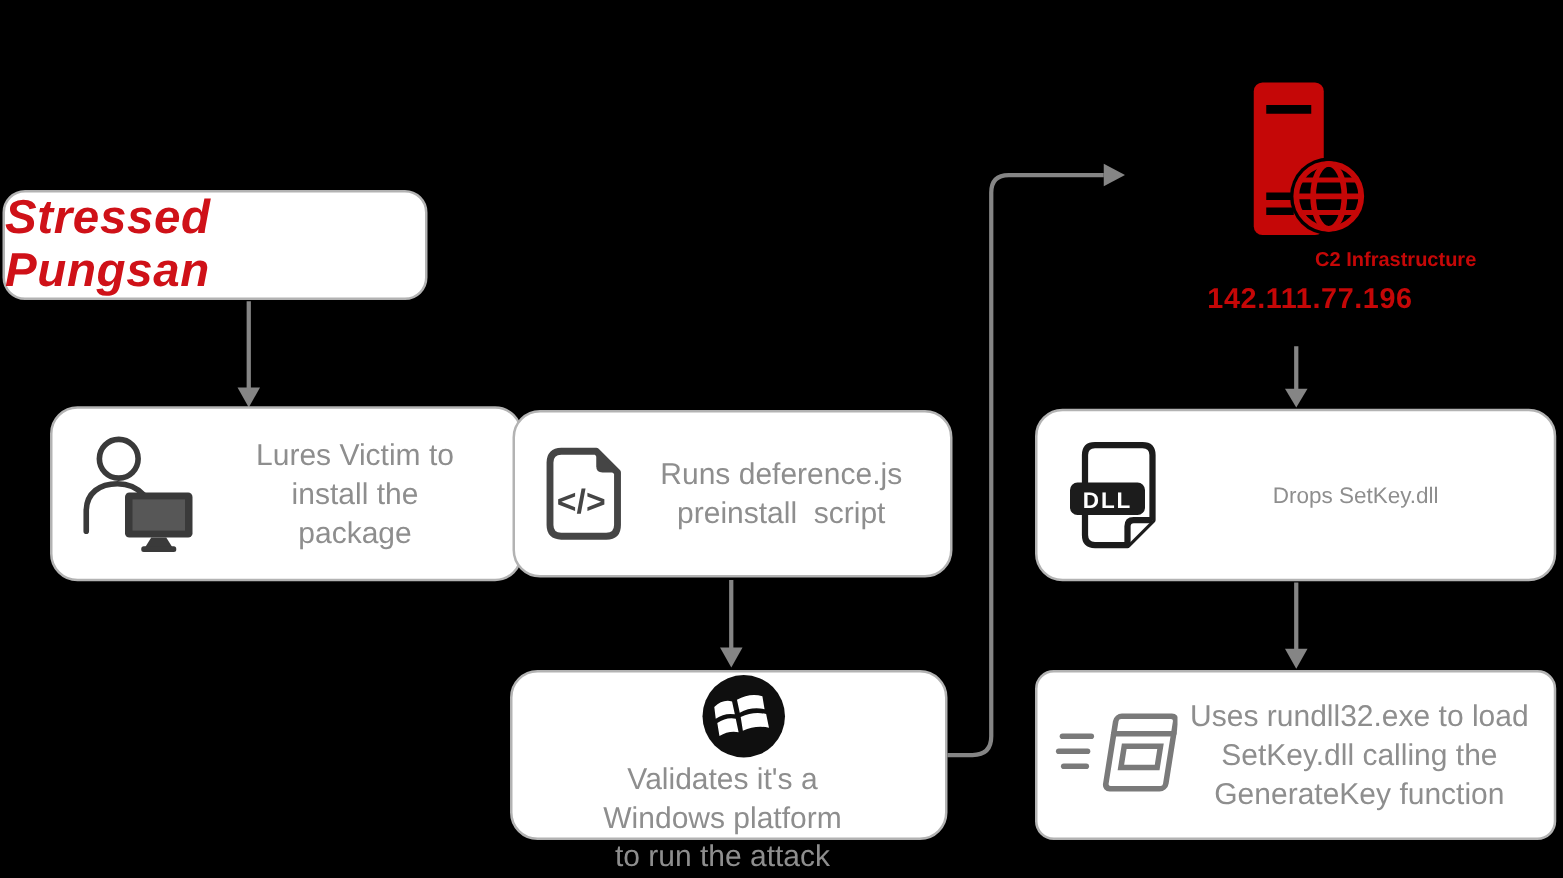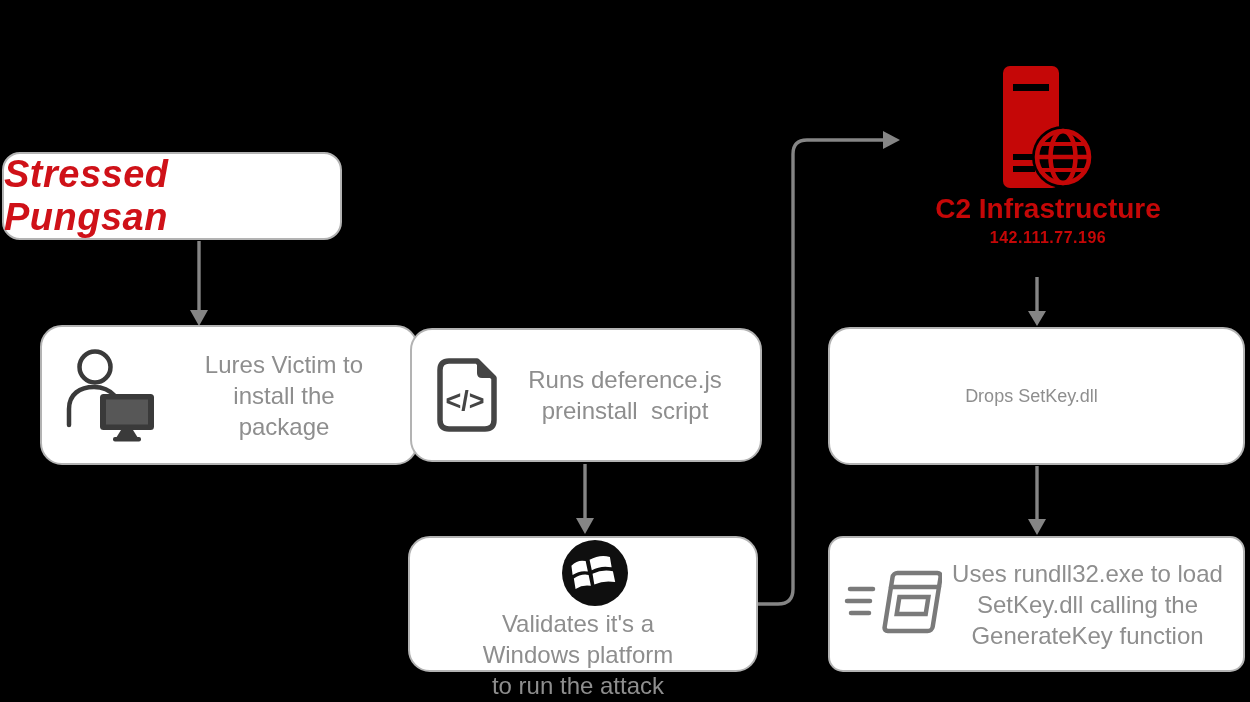--- a/index.html
+++ b/index.html
@@ -24,7 +24,7 @@
     position:absolute;left:915px;top:194px;width:266px;text-align:center;
     color:#c50707;font-weight:bold;
   }
-  .c2-name{font-size:28px;line-height:29px;}
+  .c2-name{font-size:16px;line-height:29px;text-align:right;}
   .c2-ip{font-size:16px;line-height:30px;letter-spacing:.5px;}
   #arrows{position:absolute;left:0;top:0;pointer-events:none;}
   svg text{font-family:"Liberation Sans",sans-serif;}

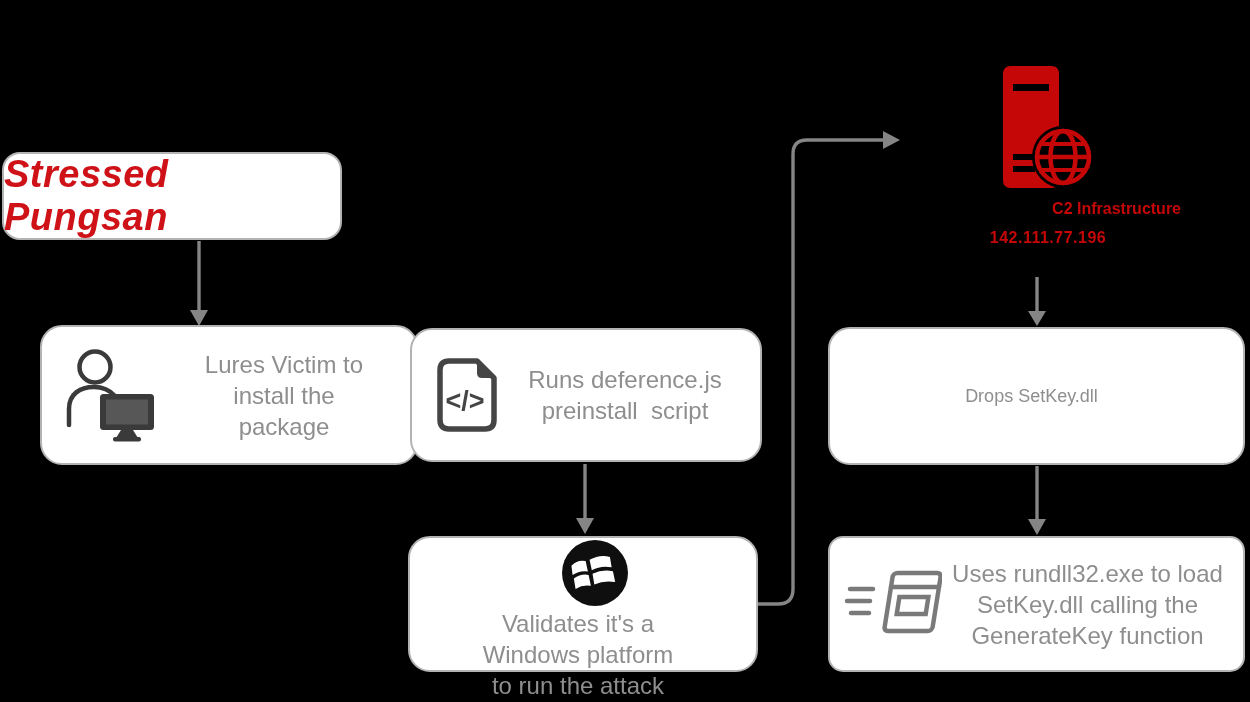--- a/index.html
+++ b/index.html
@@ -25,7 +25,7 @@
     color:#c50707;font-weight:bold;
   }
   .c2-name{font-size:16px;line-height:29px;text-align:right;}
-  .c2-ip{font-size:16px;line-height:30px;letter-spacing:.5px;}
+  .c2-ip{font-size:23px;line-height:30px;letter-spacing:.5px;}
   #arrows{position:absolute;left:0;top:0;pointer-events:none;}
   svg text{font-family:"Liberation Sans",sans-serif;}
 </style>

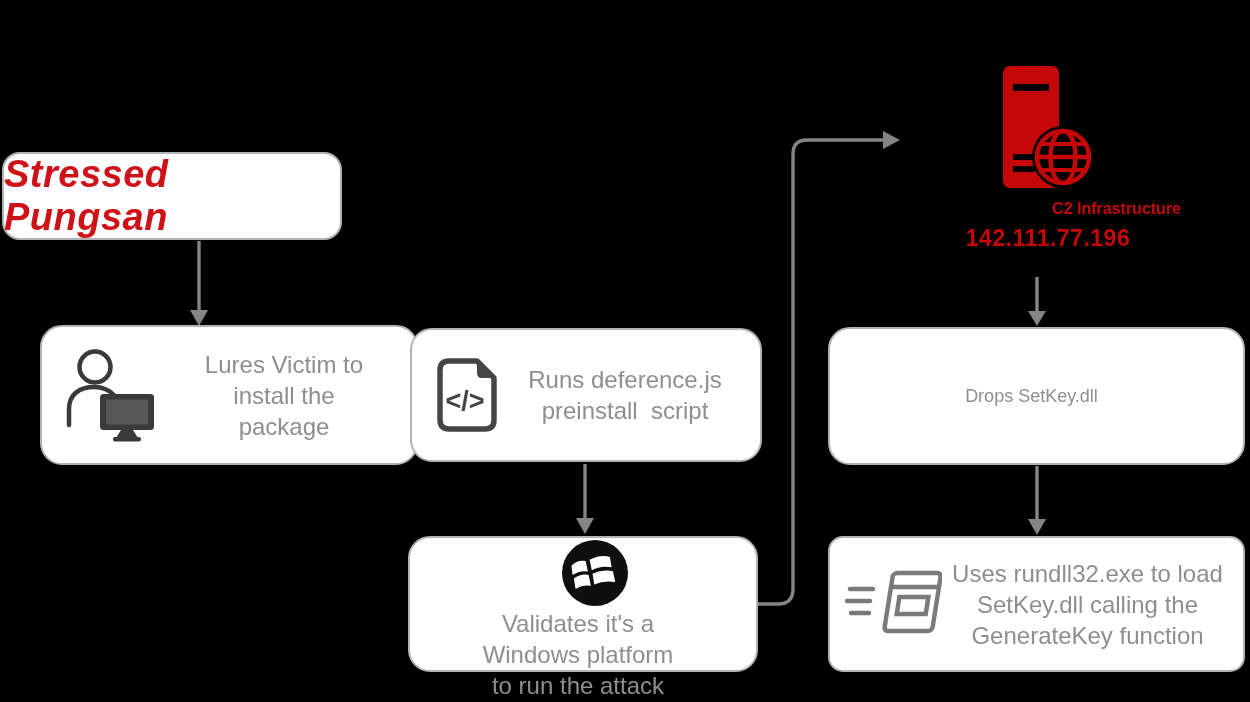--- a/index.html
+++ b/index.html
@@ -124,6 +124,14 @@
   </div>
 
   <div class="box" style="left:828px;top:327px;width:417px;height:138px;">
+    <div class="icon-wrap" style="margin-left:24px;">
+      <svg width="82" height="92" viewBox="0 0 82 92">
+        <path d="M14,14 q0,-8 8,-8 h38 q8,0 8,8 v52 l-20,20 h-26 q-8,0 -8,-8 z" fill="#fff" stroke="#1c1c1c" stroke-width="5" stroke-linejoin="round"></path>
+        <path d="M68,66 h-15 q-5,0 -5,5 v15" fill="#fff" stroke="#1c1c1c" stroke-width="5" stroke-linejoin="round"></path>
+        <rect x="2" y="36" width="60" height="26" rx="6" fill="#1c1c1c"></rect>
+        <text x="32" y="56" text-anchor="middle" font-size="18" font-weight="bold" fill="#ffffff" letter-spacing="1.5">DLL</text>
+      </svg>
+    </div>
     <div class="node-label" style="font-size:18px;">Drops SetKey.dll</div>
   </div>
 

